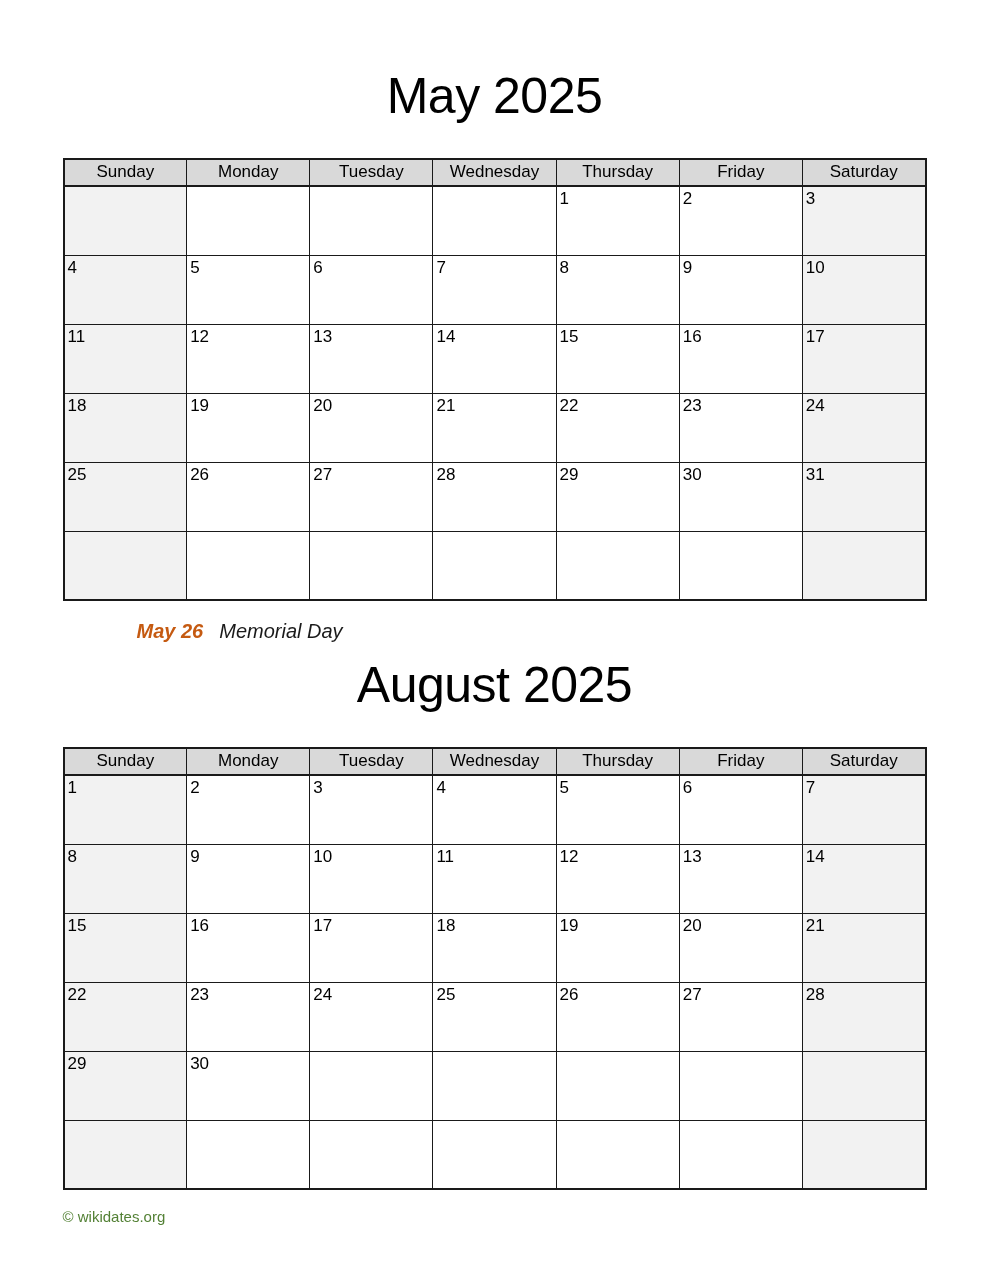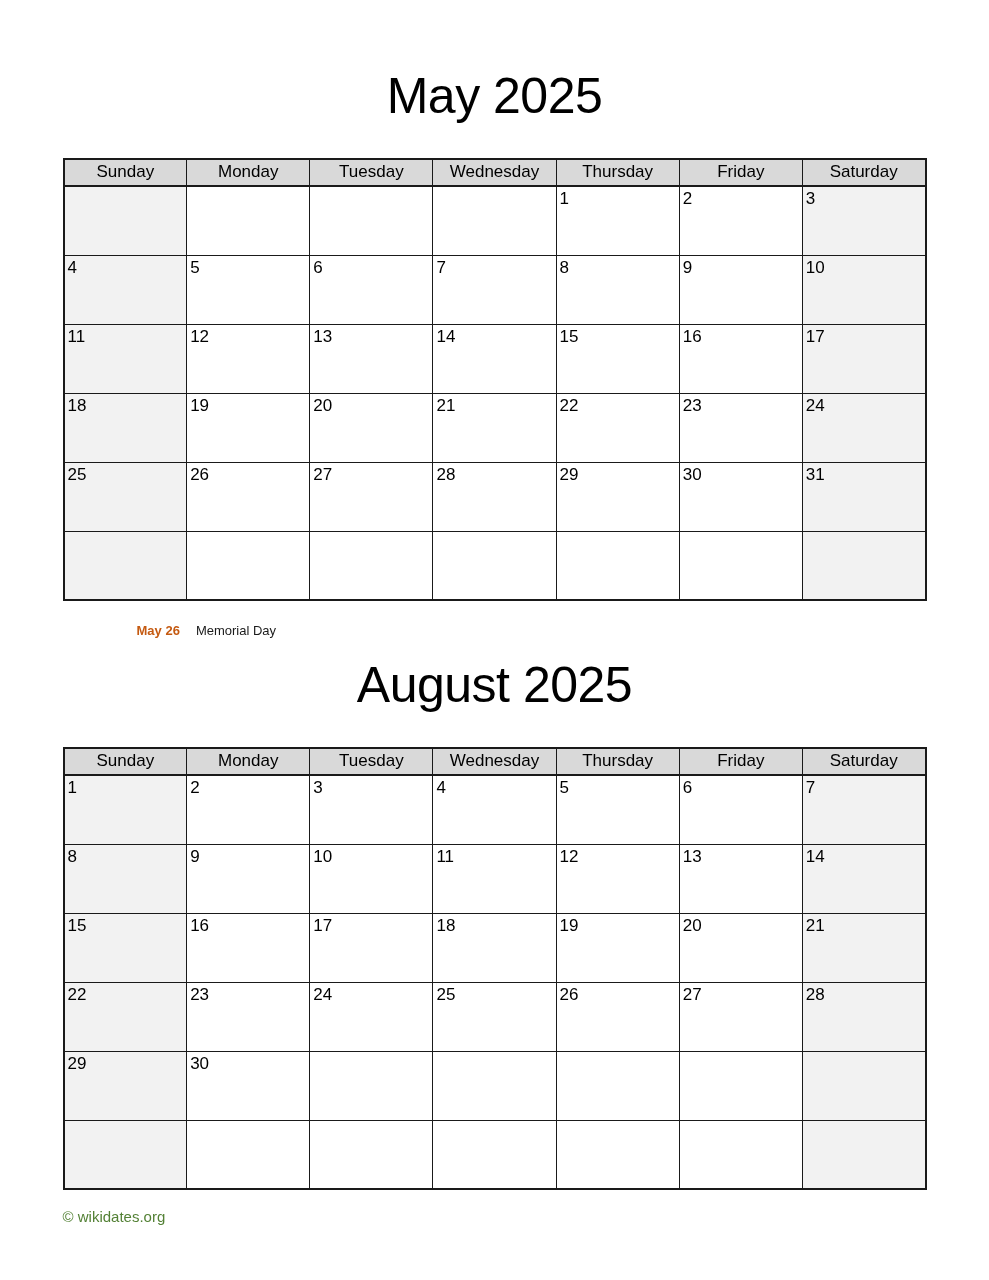--- a/index.html
+++ b/index.html
@@ -39,7 +39,7 @@
     padding:1px 2px 0 3px;background:#ffffff;
   }
   table.calendar td.weekend{background:var(--weekend);}
-  .note-row{margin:20px 0 0 74px;font-size:13px;line-height:20px;}
+  .note-row{margin:20px 0 0 74px;font-size:20px;line-height:20px;font-style:italic;}
   .note-date{color:var(--accent);font-weight:700;margin-right:16px;}
   .note-label{color:#1a1a1a;}
   footer.page-footer{

